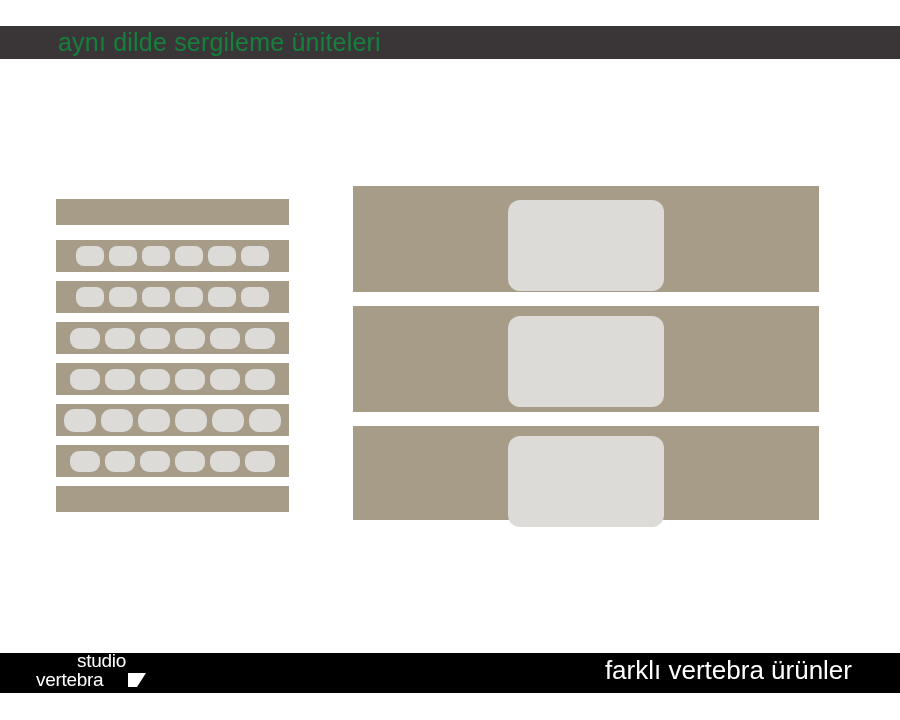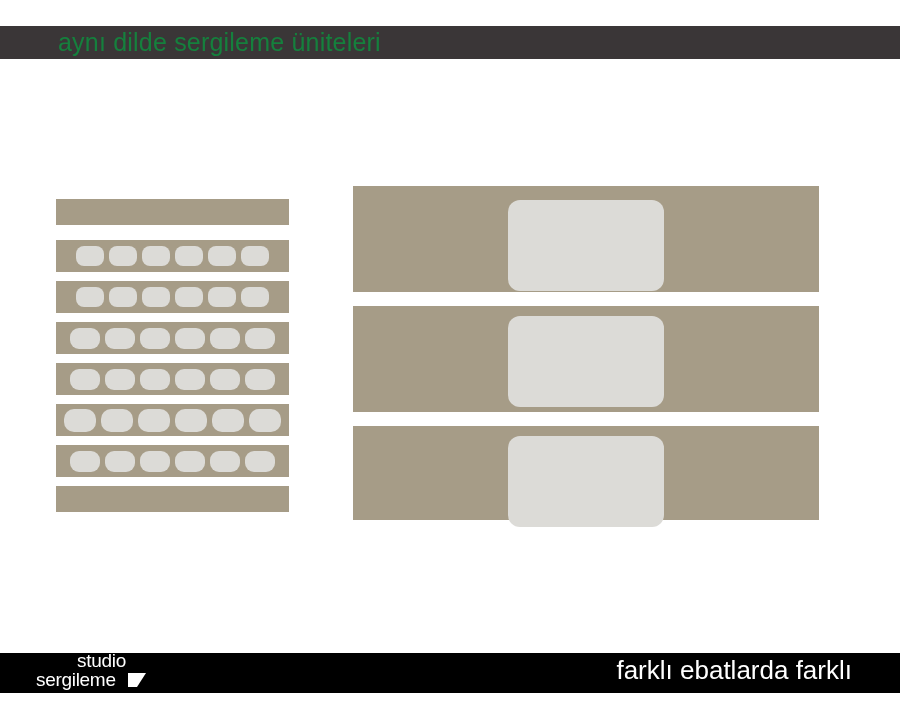--- a/index.html
+++ b/index.html
@@ -241,7 +241,7 @@
   <div id="footer-bar"></div>
   <div id="logo">
     <span id="logo-line1">studio</span>
-    <span id="logo-line2">sergileme</span>
+    <span id="logo-line2">vertebra</span>
     <span id="logo-tri"></span>
   </div>
   <div id="footer-right-text">farklı ebatlarda farklı</div>

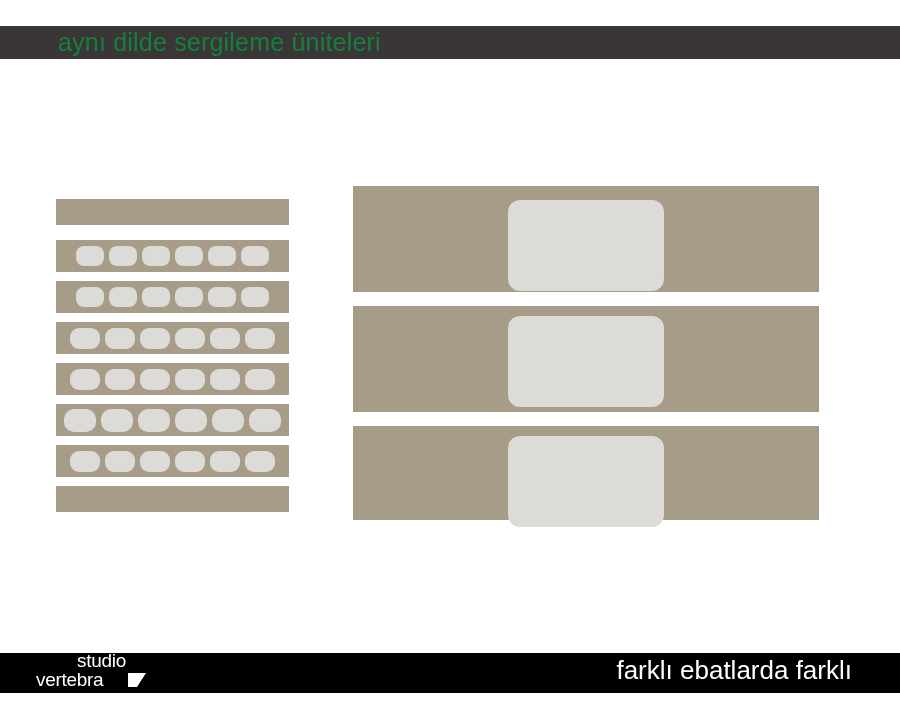--- a/index.html
+++ b/index.html
@@ -244,7 +244,7 @@
     <span id="logo-line2">vertebra</span>
     <span id="logo-tri"></span>
   </div>
-  <div id="footer-right-text">farklı ebatlarda farklı</div>
+  <div id="footer-right-text">farklı vertebra ürünler</div>
 
 </div>
 

